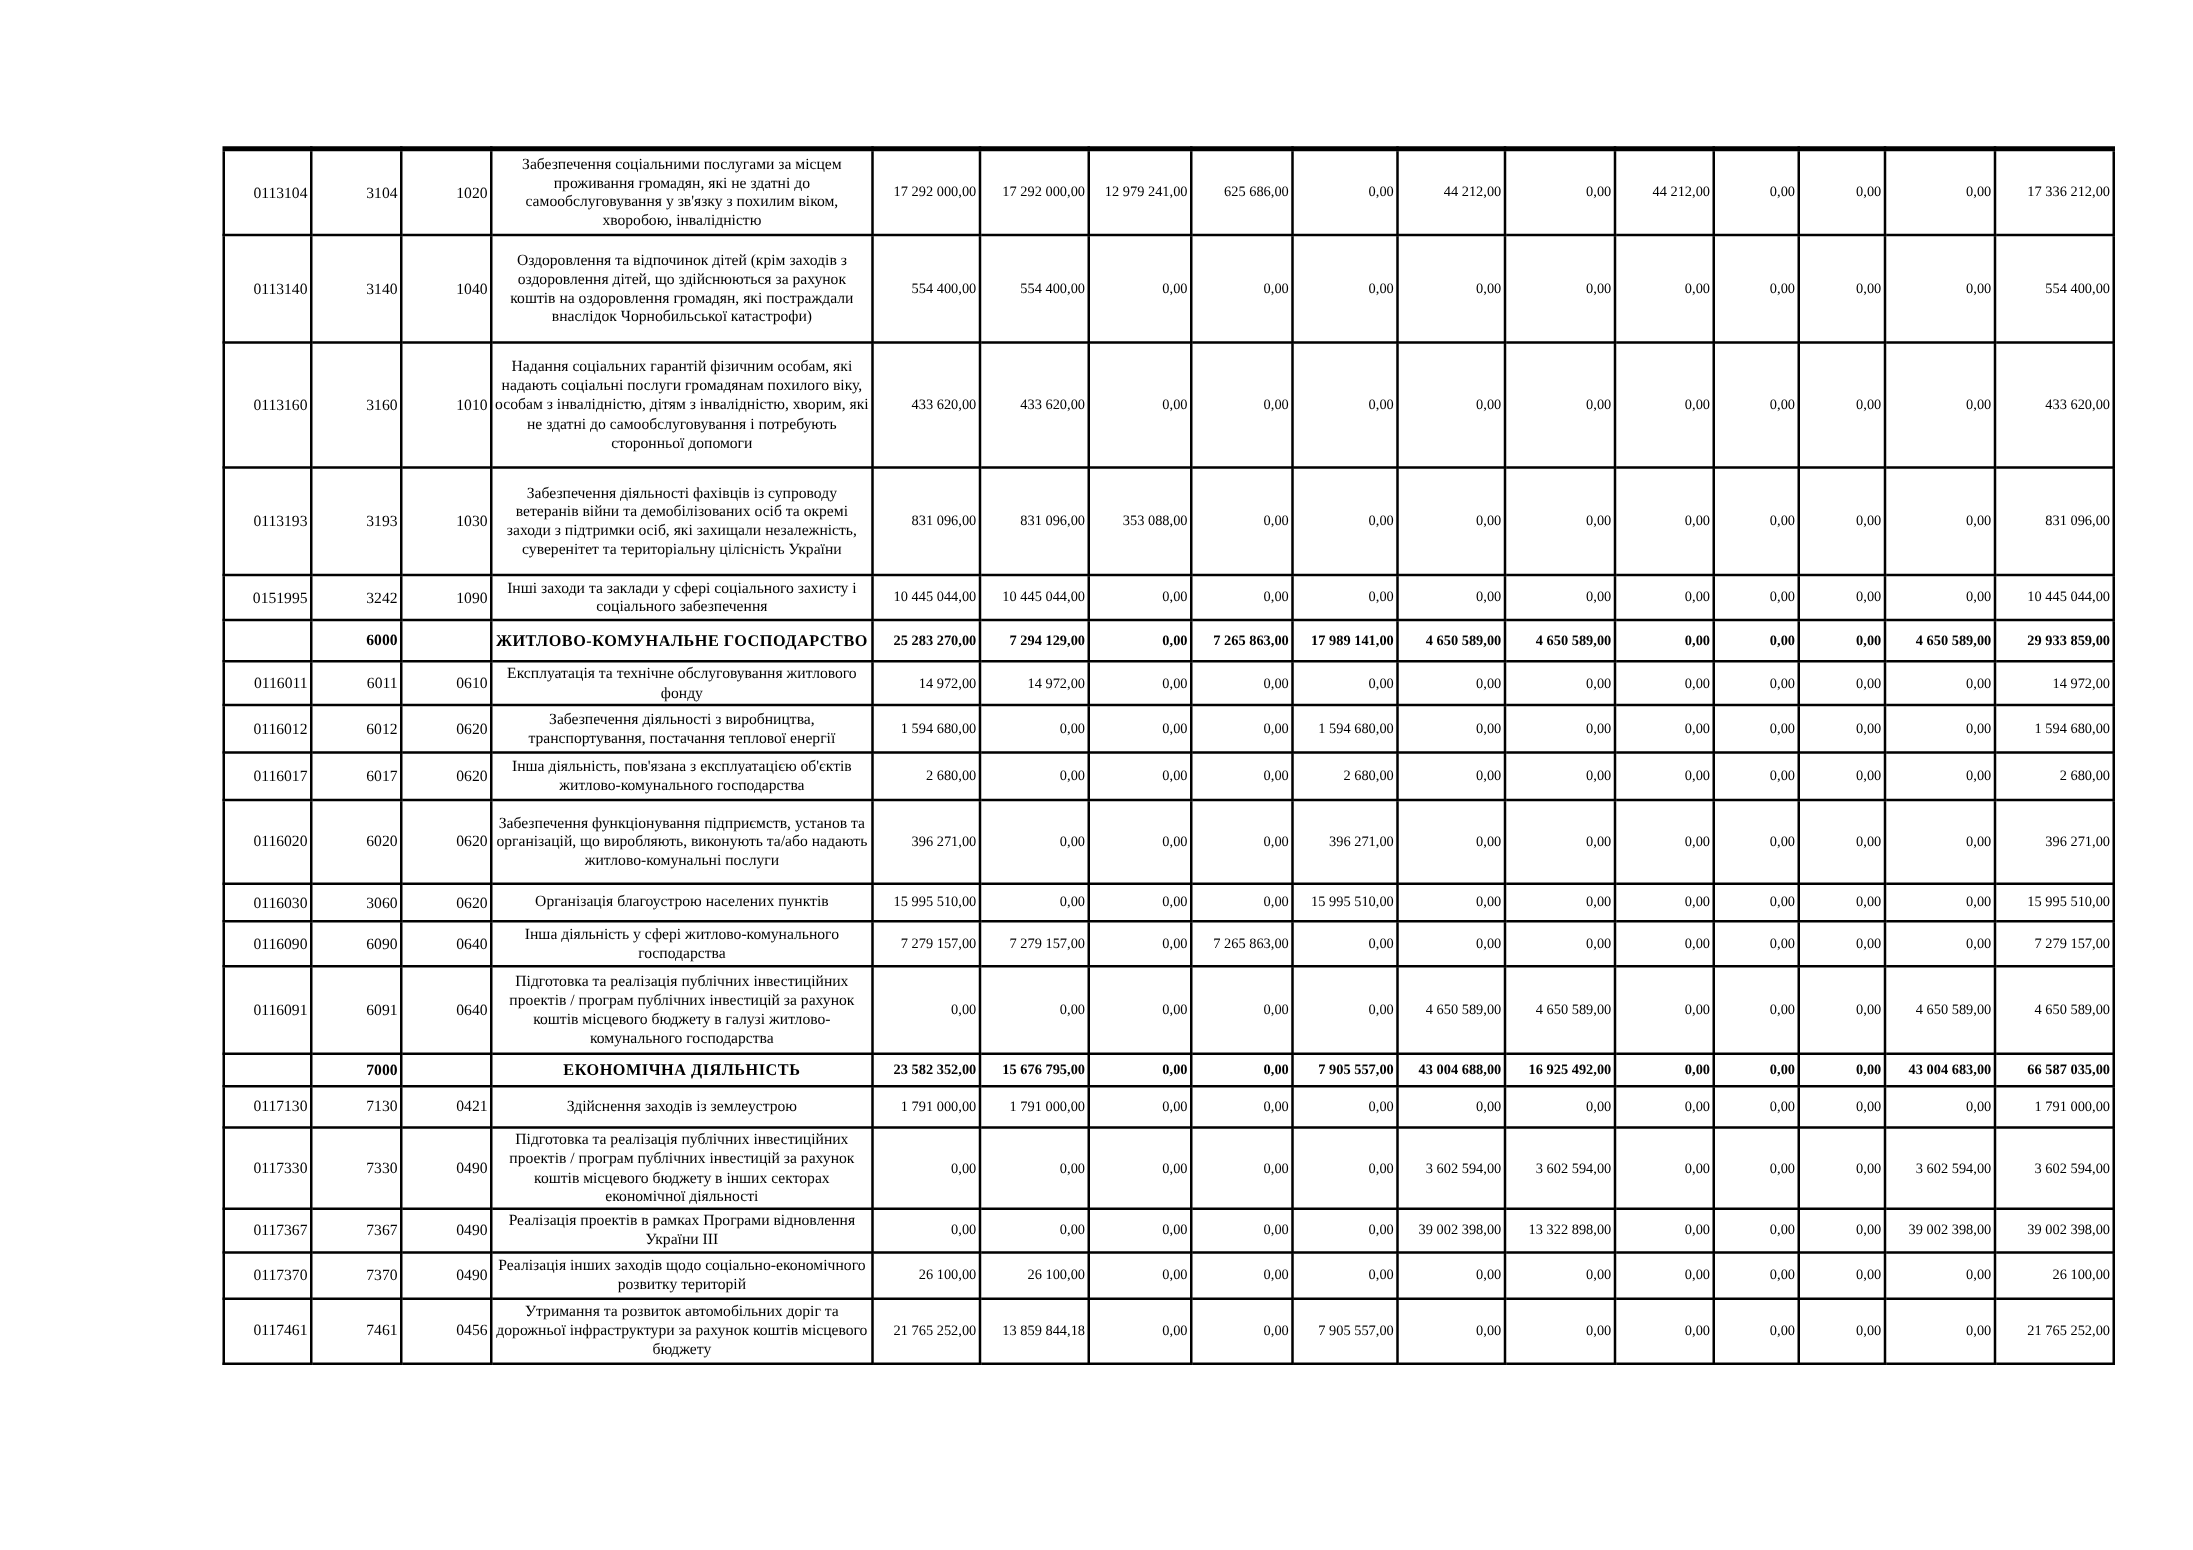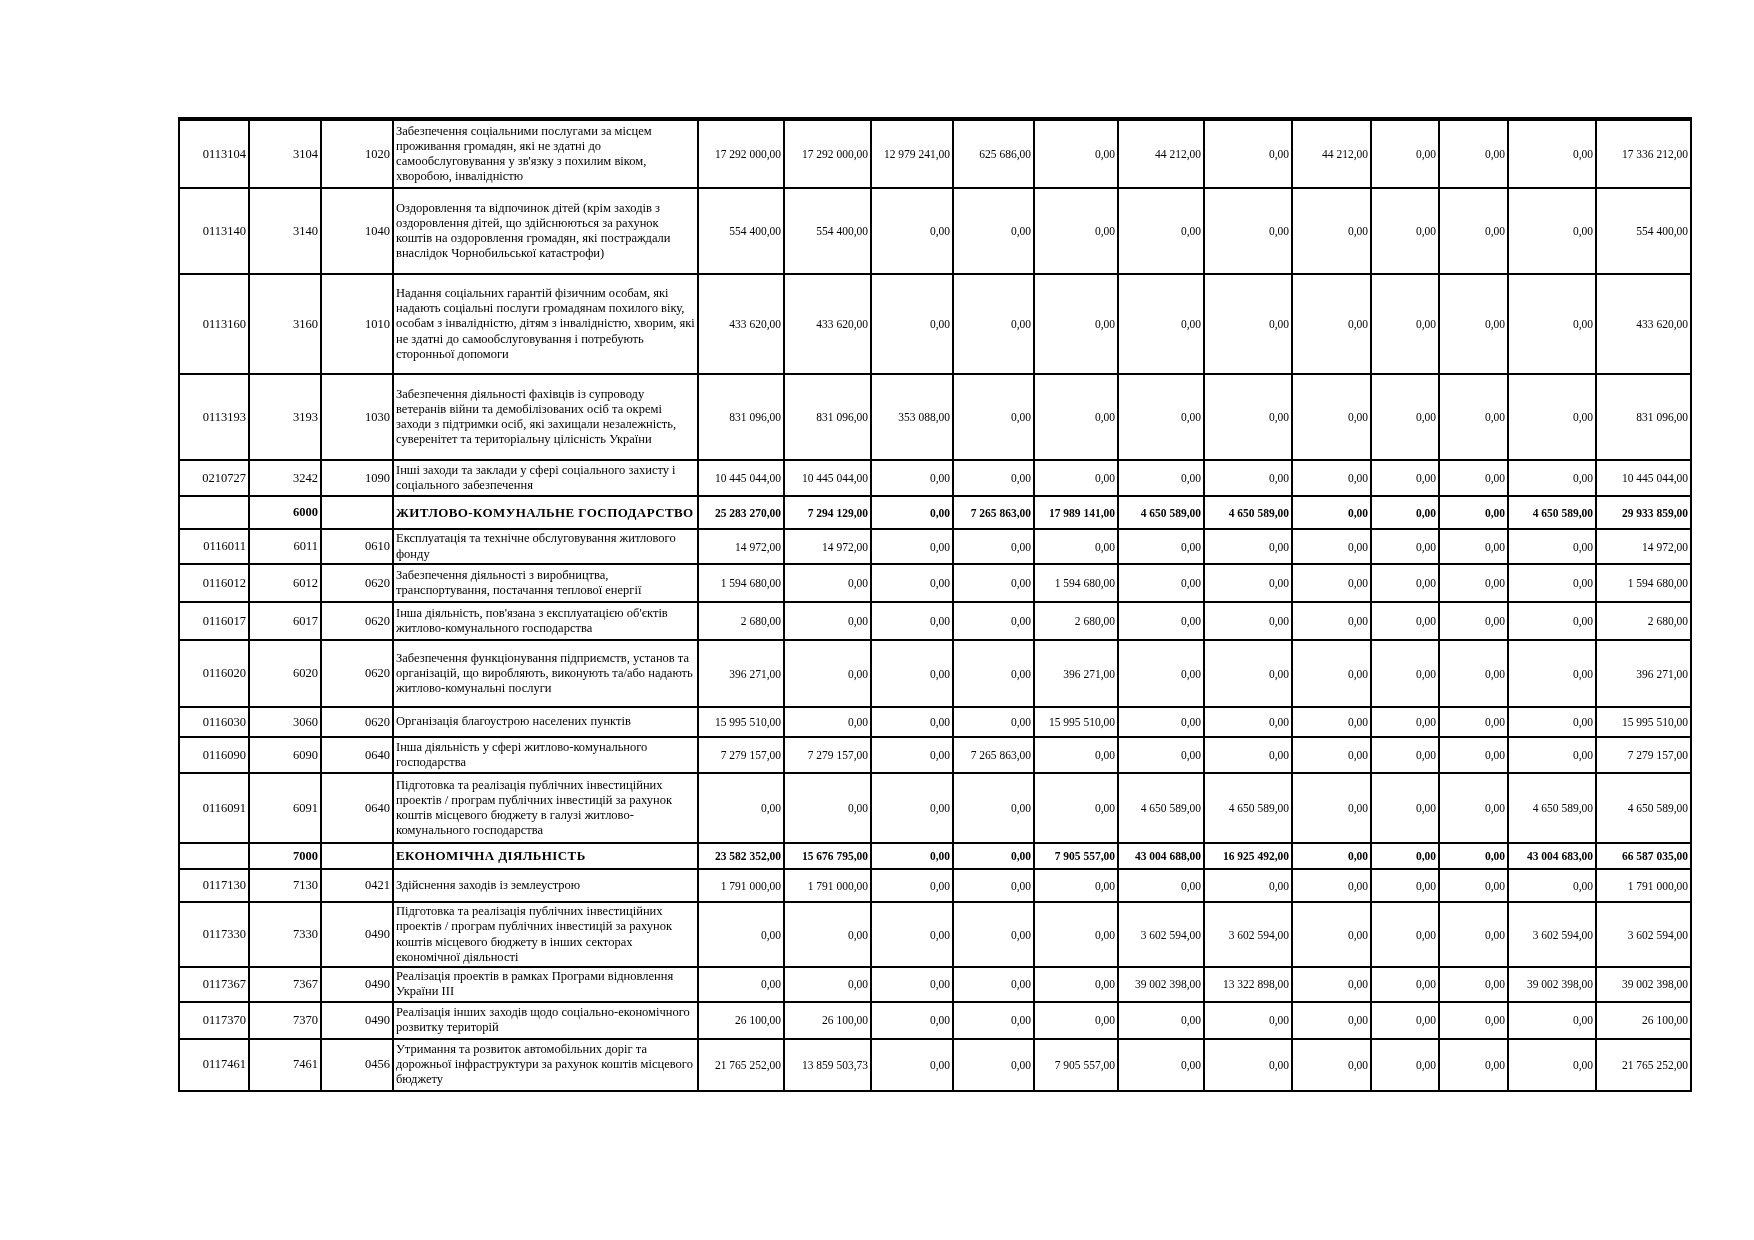--- a/index.html
+++ b/index.html
@@ -35,7 +35,7 @@
     font-size: 12.5px;
   }
   td.name {
-    text-align: left;
+    text-align: center;
     font-size: 12.5px;
     line-height: 1.22;
     padding: 2px 4px 2px 3px;

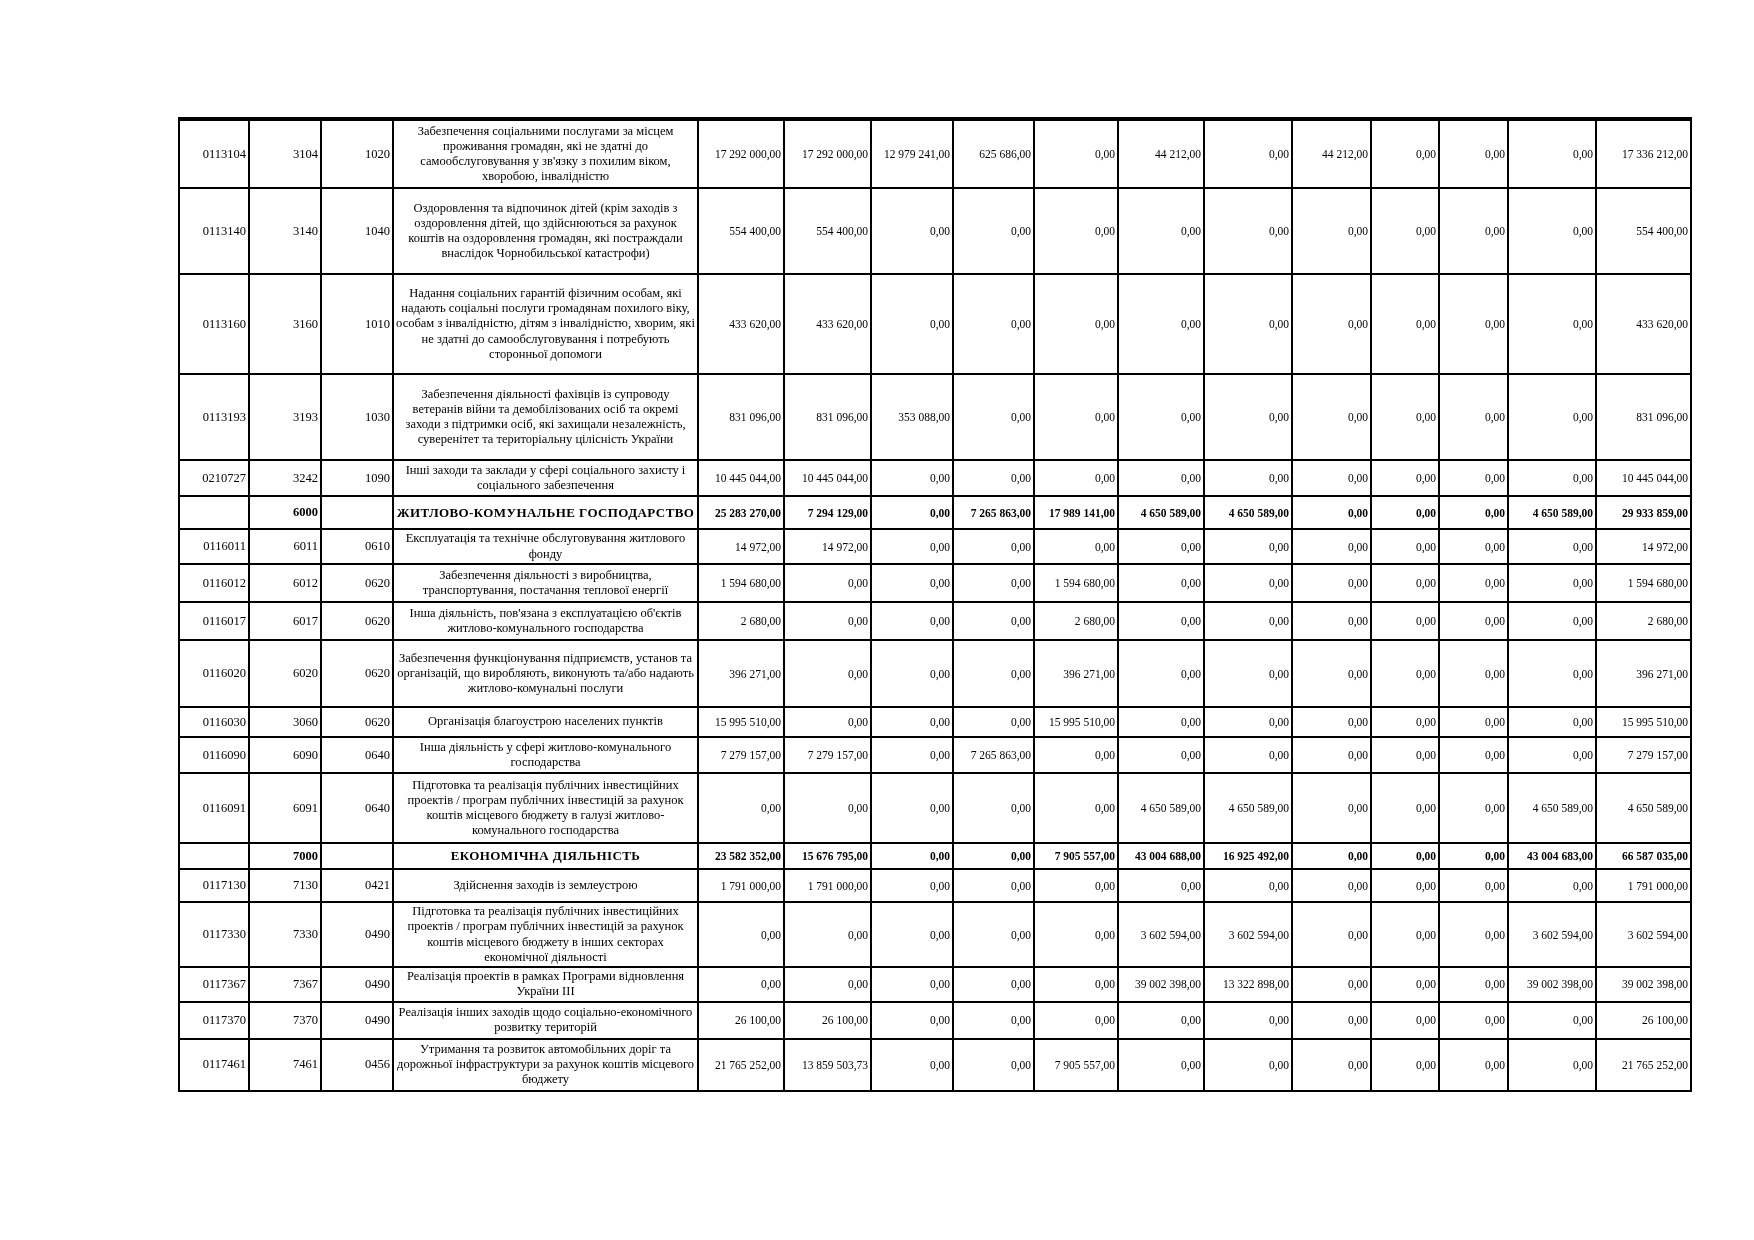--- a/index.html
+++ b/index.html
@@ -146,7 +146,7 @@
           <td class="num">831 096,00</td>
         </tr>
         <tr style="height: 36px;">
-          <td class="code">0210727</td>
+          <td class="code">0151995</td>
           <td class="code">3242</td>
           <td class="code">1090</td>
           <td class="name">Інші заходи та заклади у сфері соціального захисту і соціального забезпечення</td>

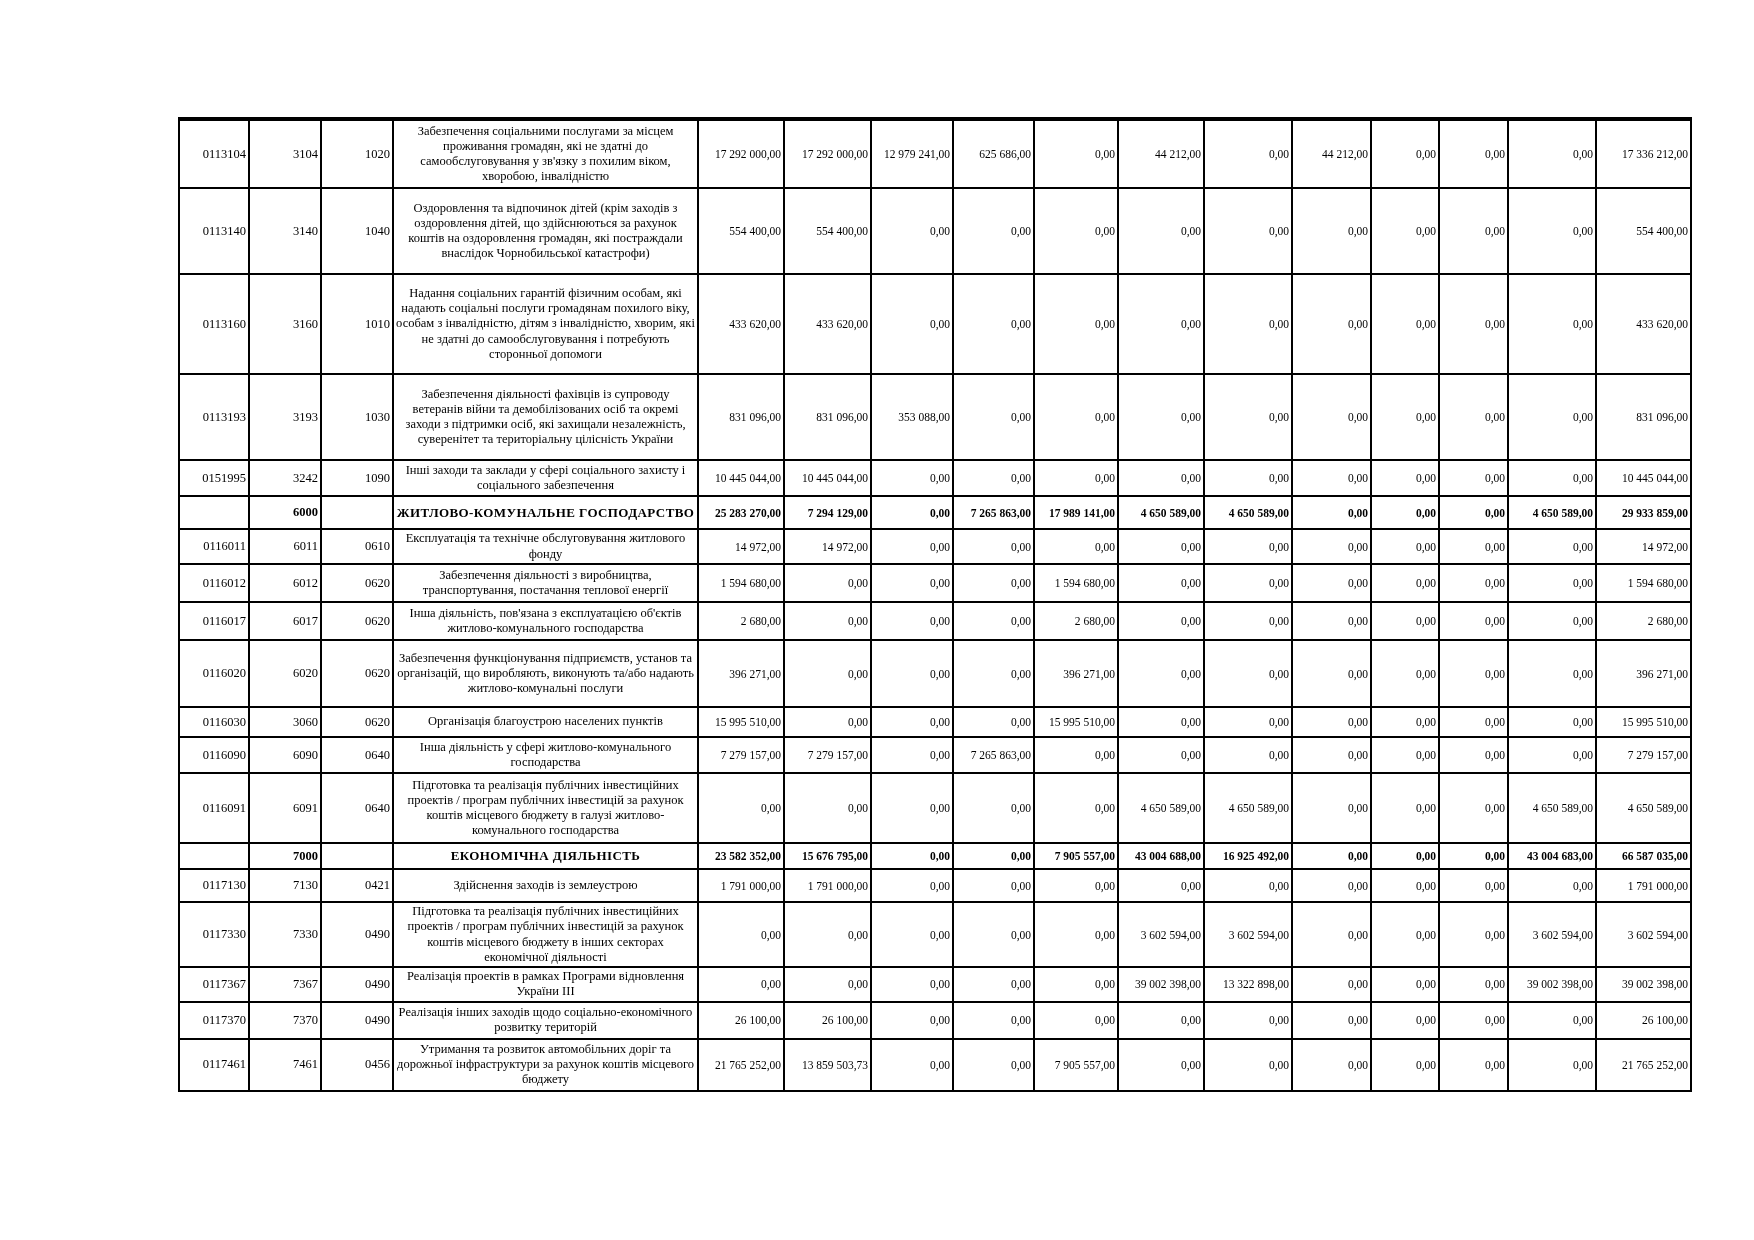--- a/index.html
+++ b/index.html
@@ -403,7 +403,7 @@
           <td class="code">0456</td>
           <td class="name">Утримання та розвиток автомобільних доріг та дорожньої інфраструктури за рахунок коштів місцевого бюджету</td>
           <td class="num">21 765 252,00</td>
-          <td class="num">13 859 503,73</td>
+          <td class="num">13 859 844,18</td>
           <td class="num">0,00</td>
           <td class="num">0,00</td>
           <td class="num">7 905 557,00</td>

